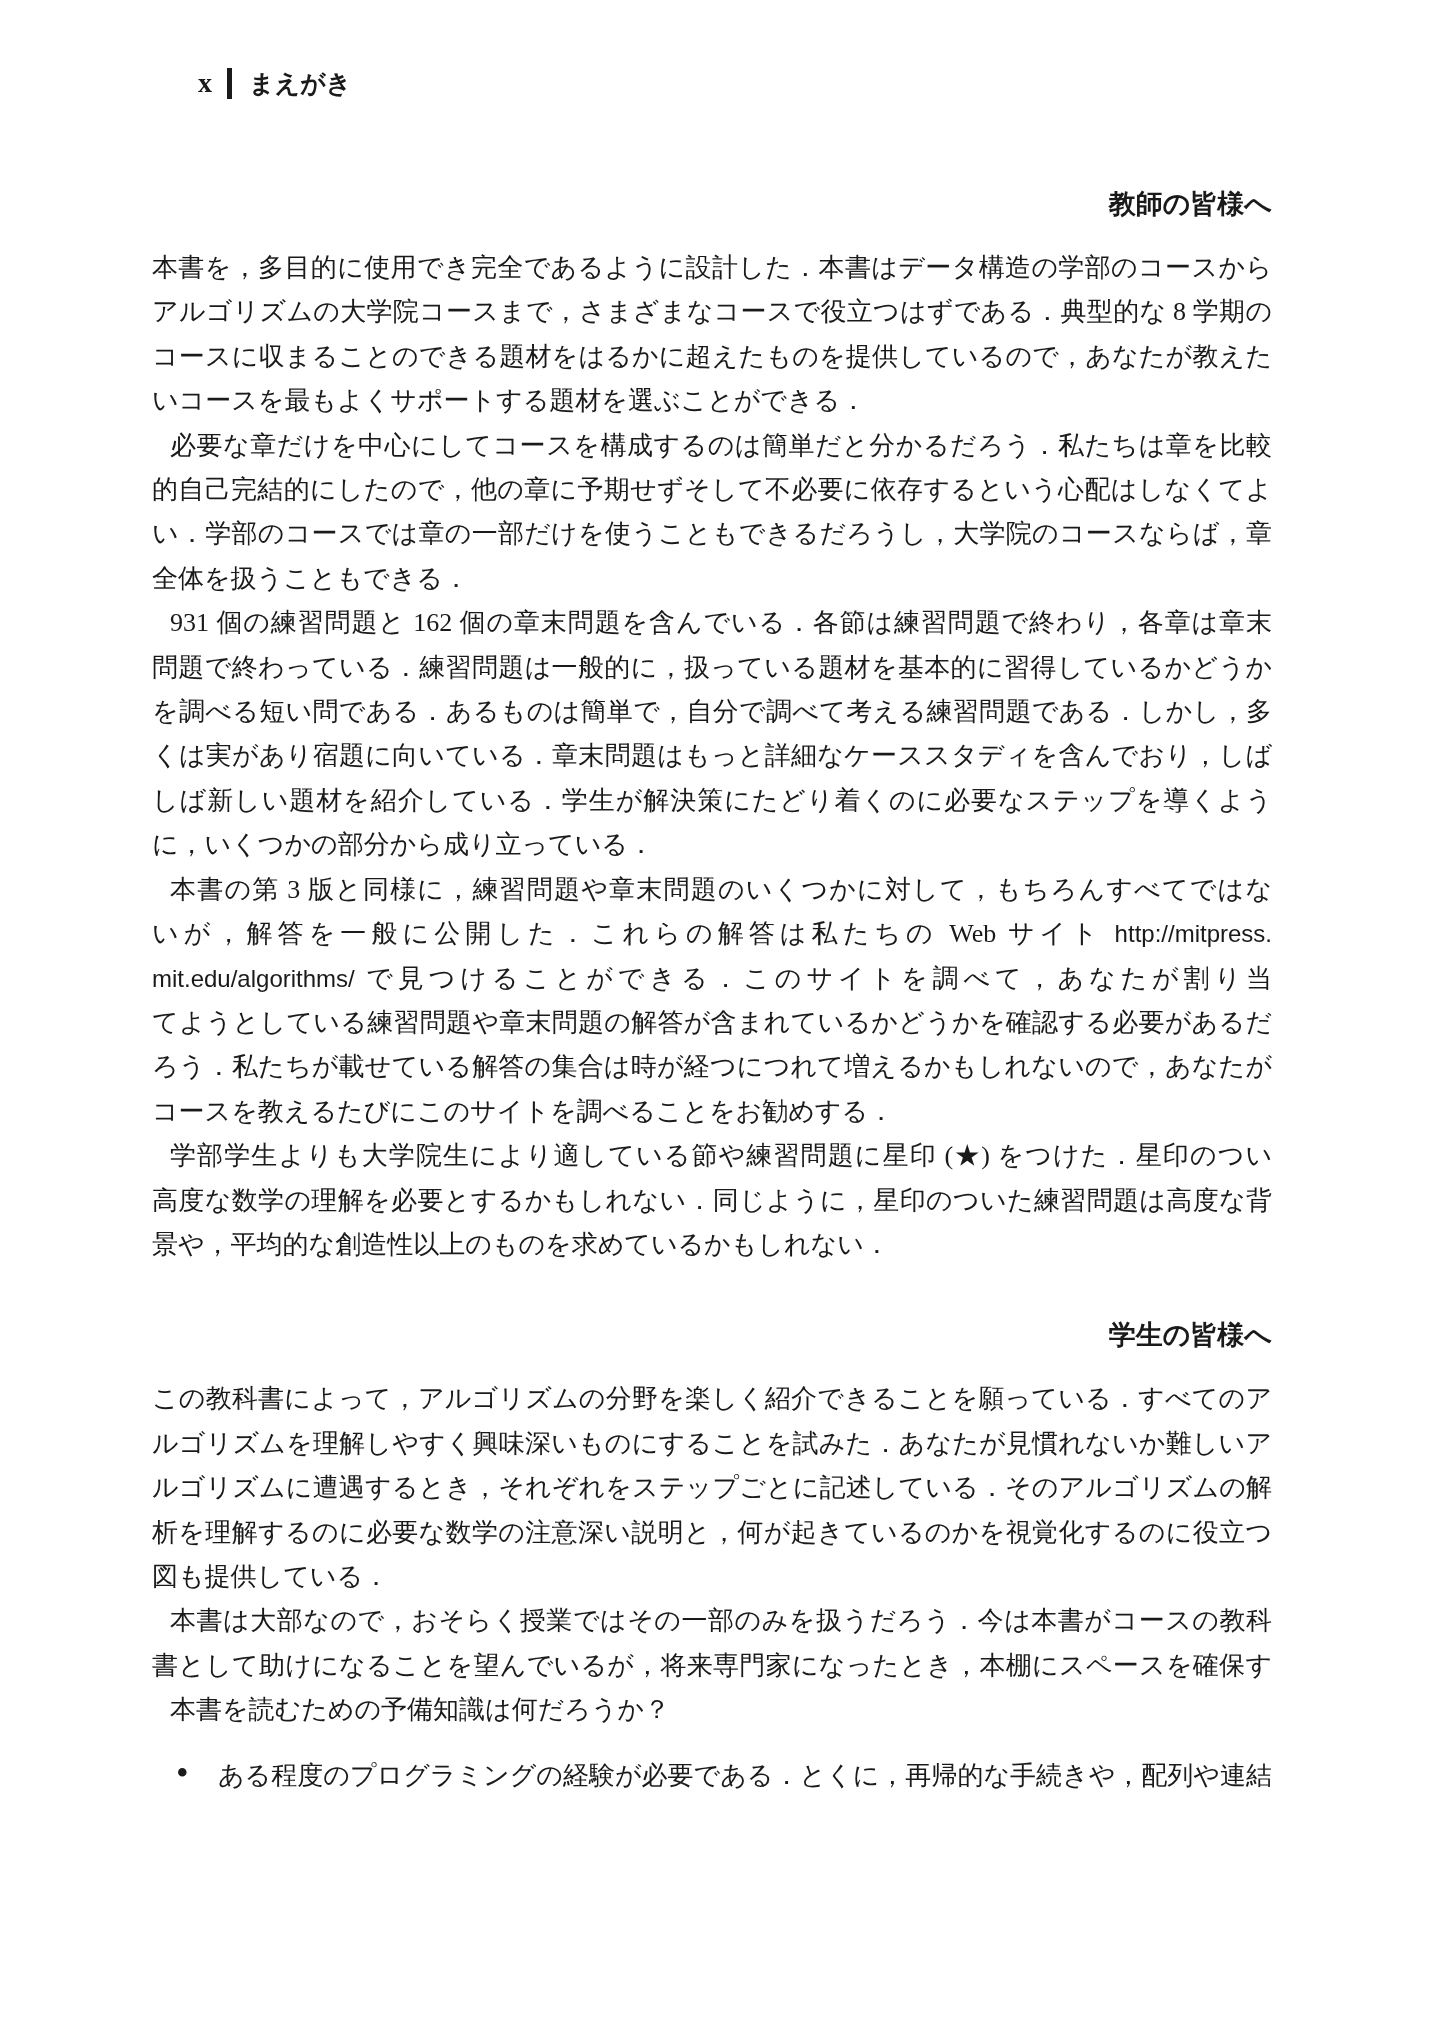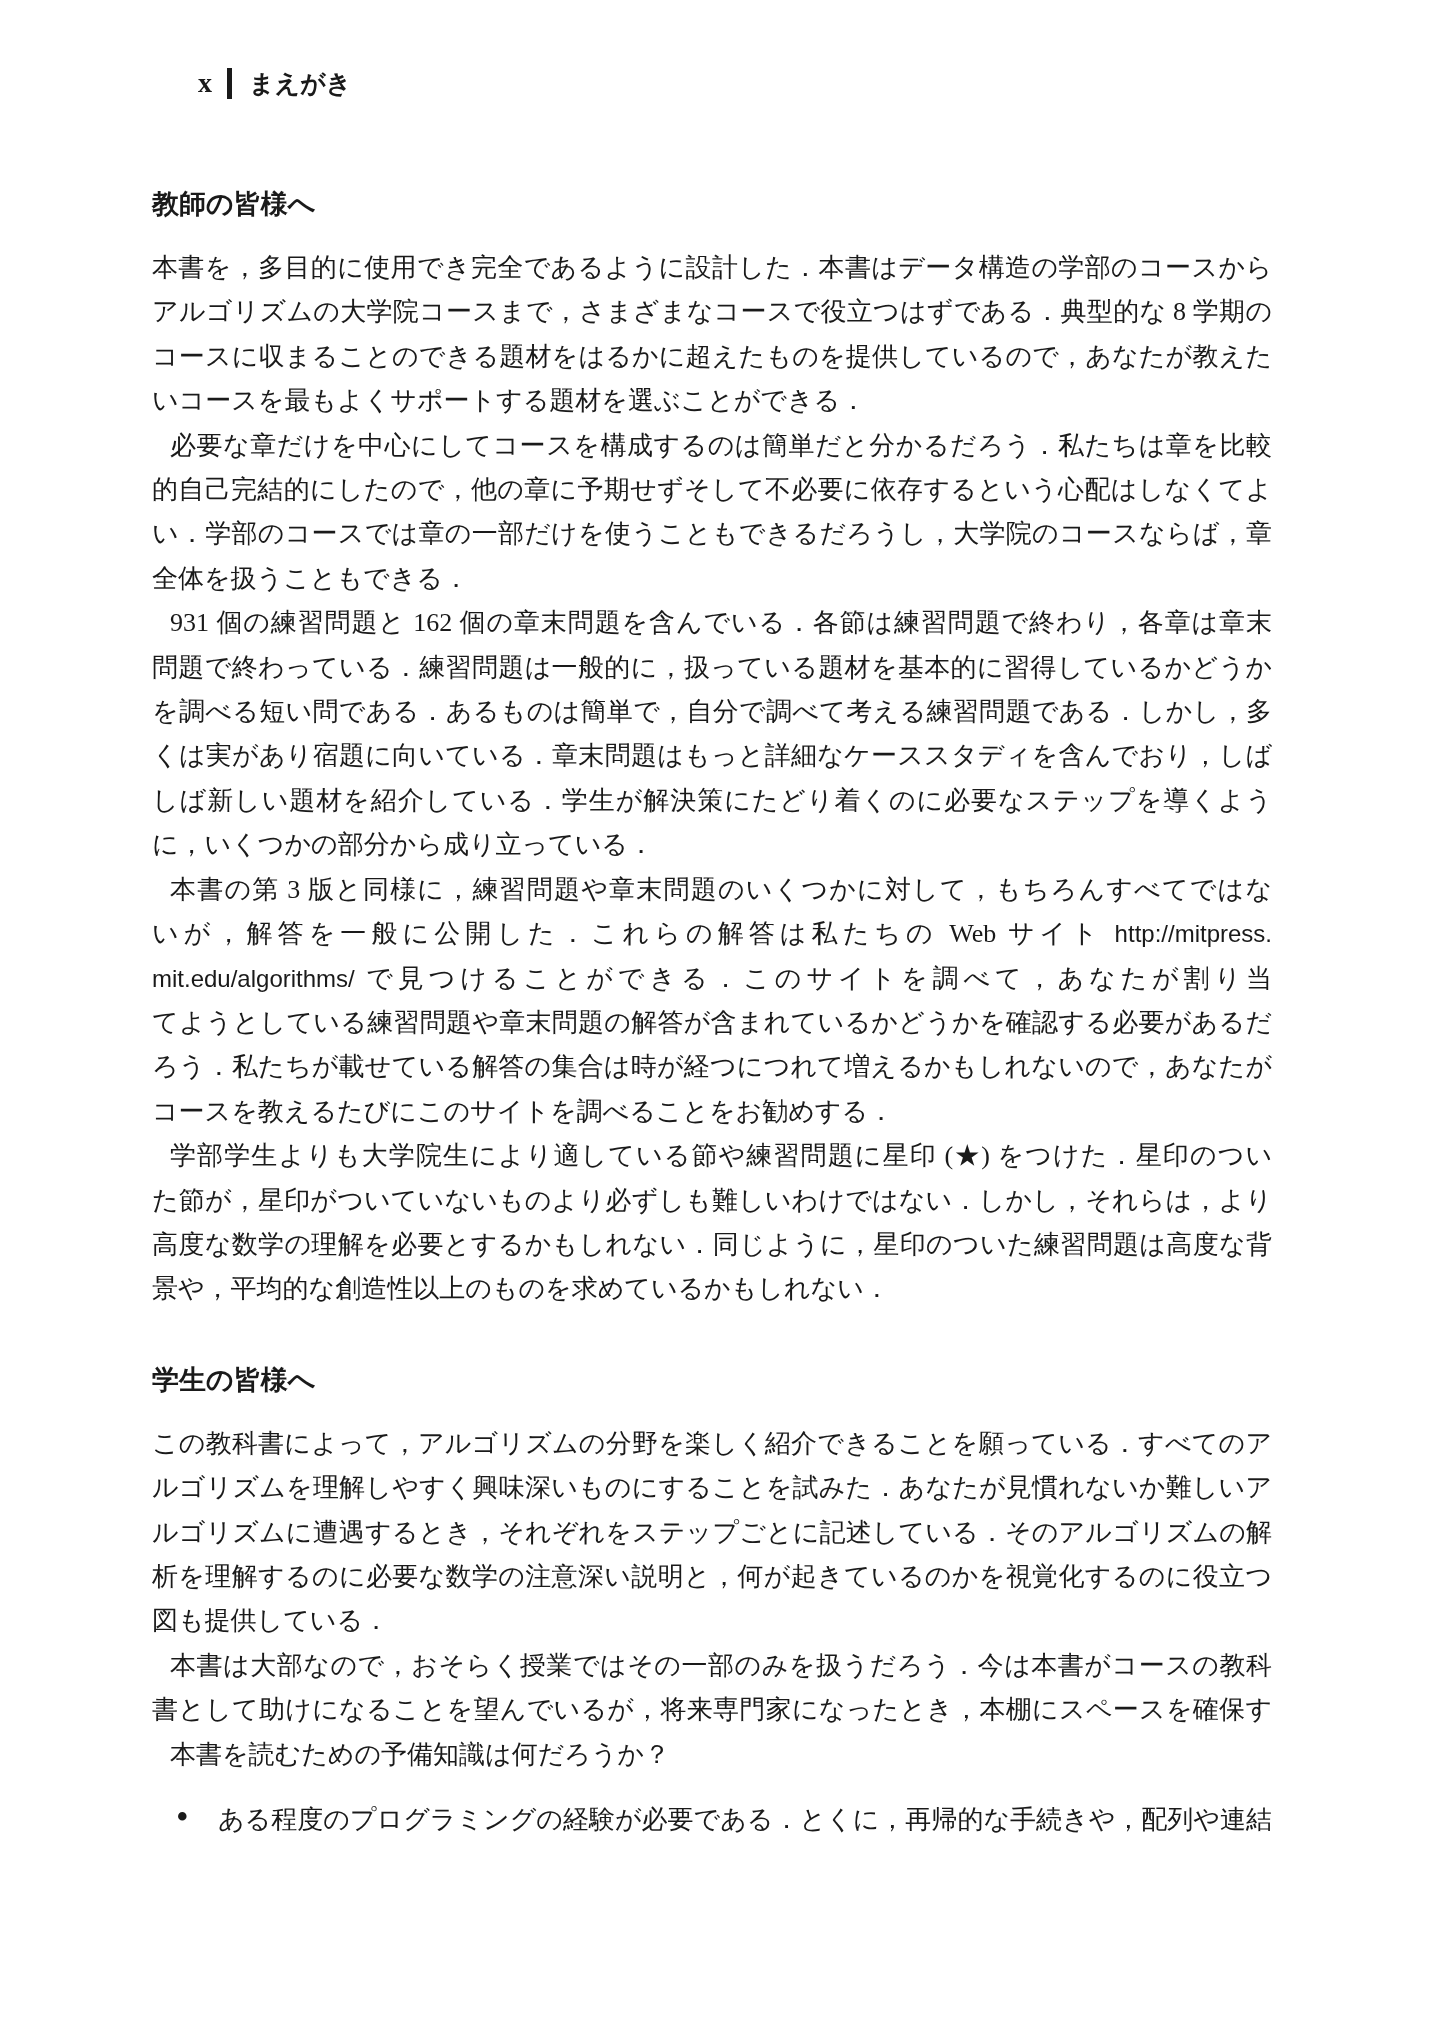--- a/index.html
+++ b/index.html
@@ -52,6 +52,7 @@
     font-size: 27px;
     line-height: 32px;
     margin: 0 0 26px 0;
+    text-align: right;
   }
   .section:nth-child(1) .section-heading { margin-top: 90px; }
   .section:nth-child(2) .section-heading { margin-top: 52px; }

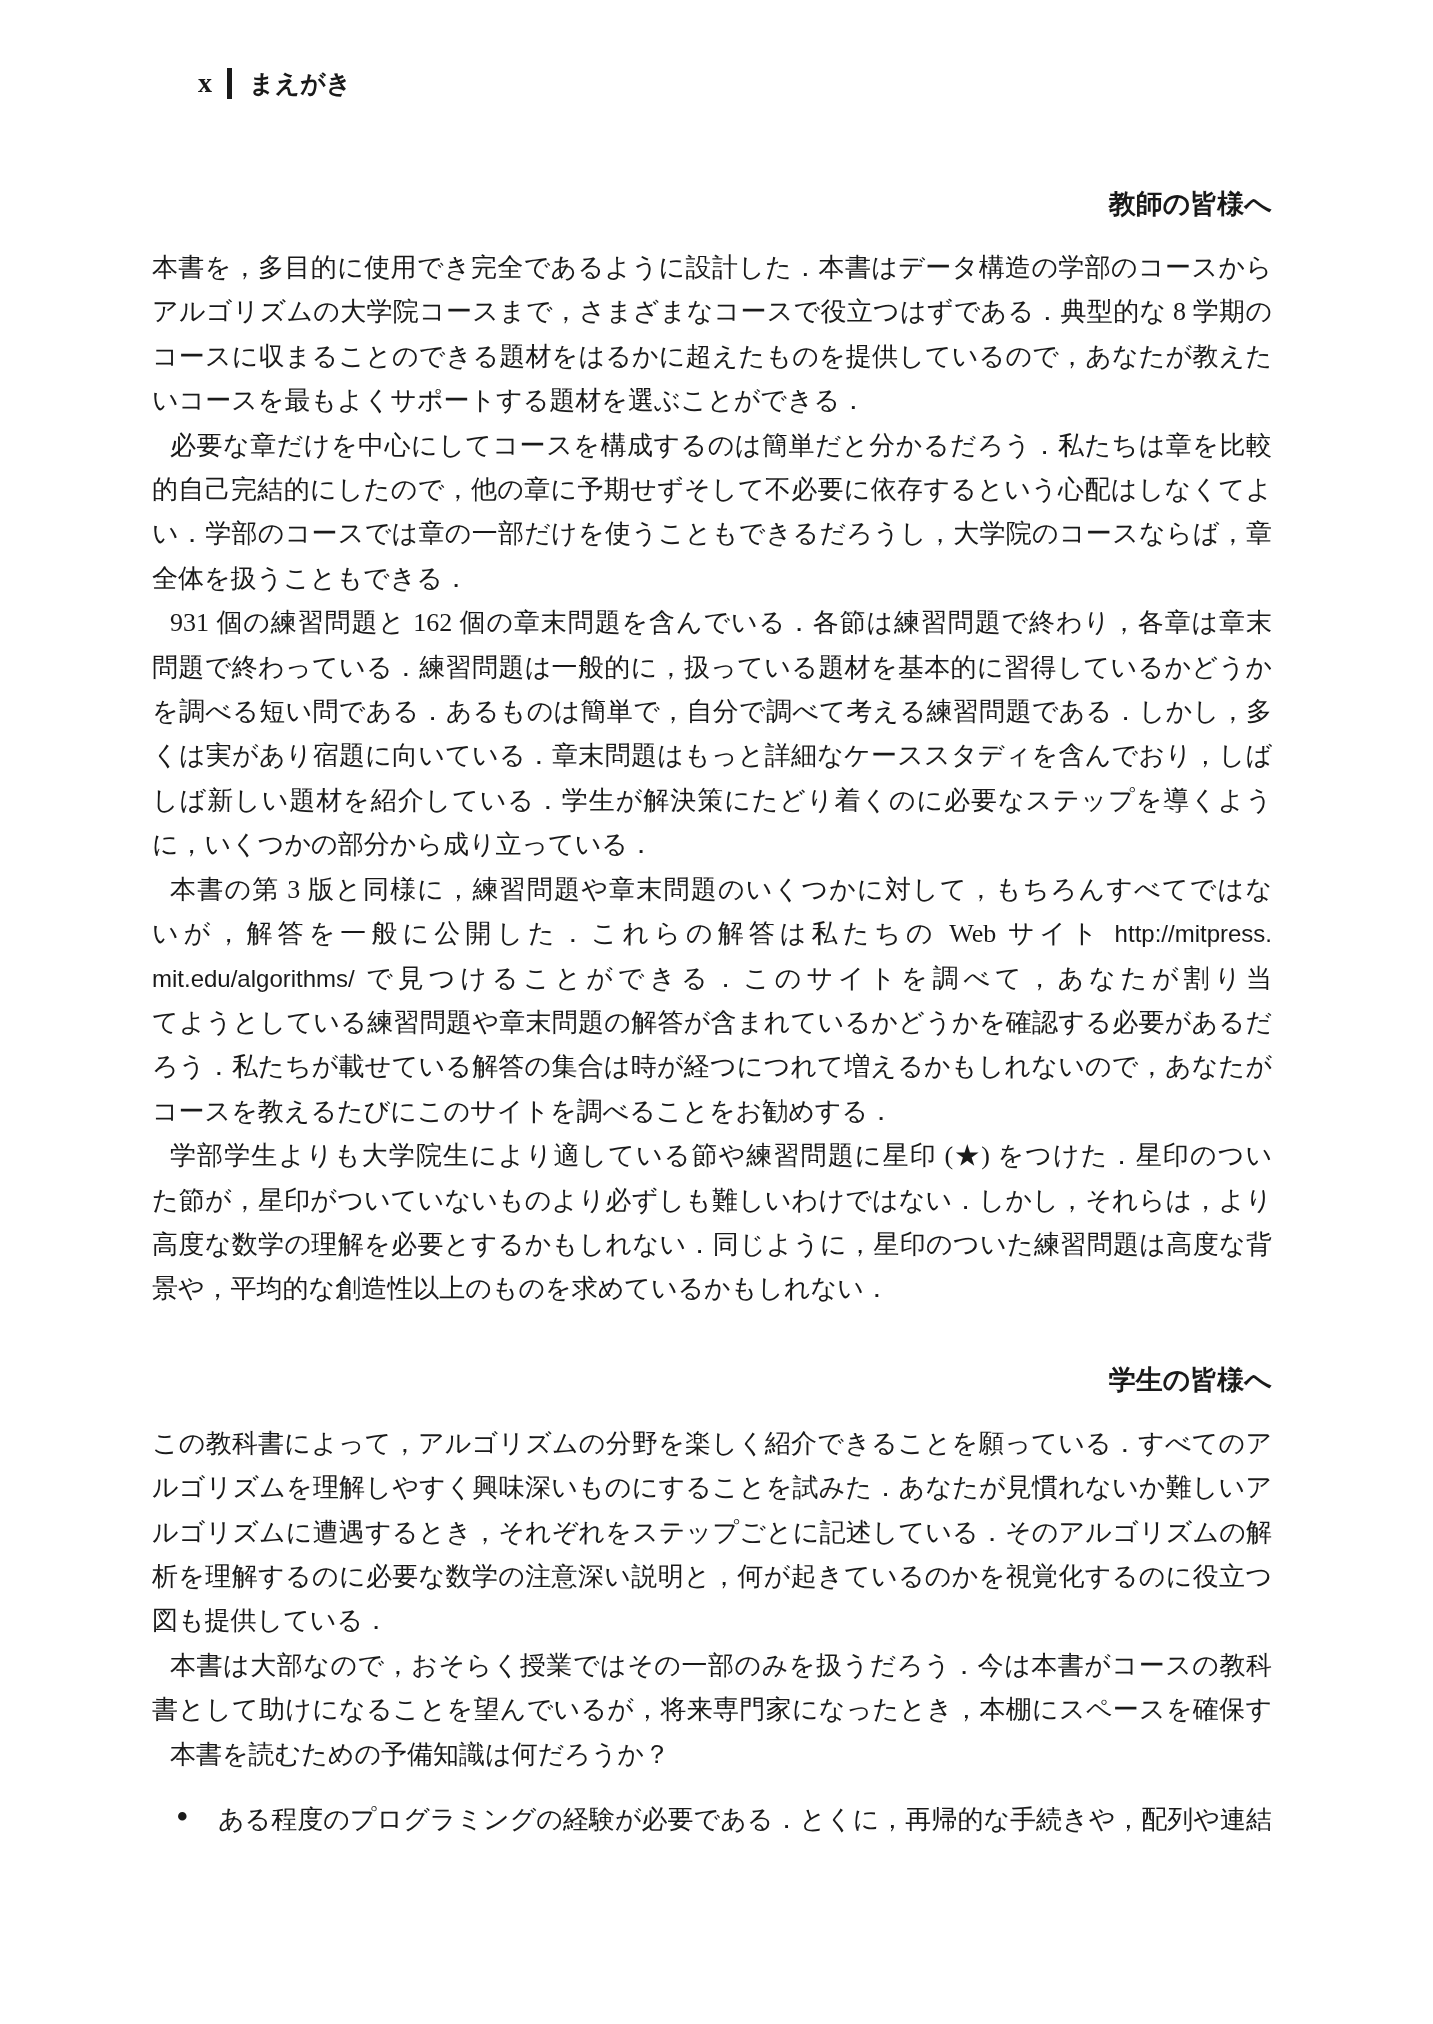--- a/index.html
+++ b/index.html
@@ -131,7 +131,6 @@
         </div>
         <div class="para indent">
           <div class="line first"><span>学部学生よりも大学院生により適している節や練習問題に星印 (★) をつけた．星印のつい</span></div>
-          <div class="line"><span>た節が，星印がついていないものより必ずしも難しいわけではない．しかし，それらは，より</span></div>
           <div class="line"><span>高度な数学の理解を必要とするかもしれない．同じように，星印のついた練習問題は高度な背</span></div>
           <div class="line last"><span>景や，平均的な創造性以上のものを求めているかもしれない．</span></div>
         </div>

